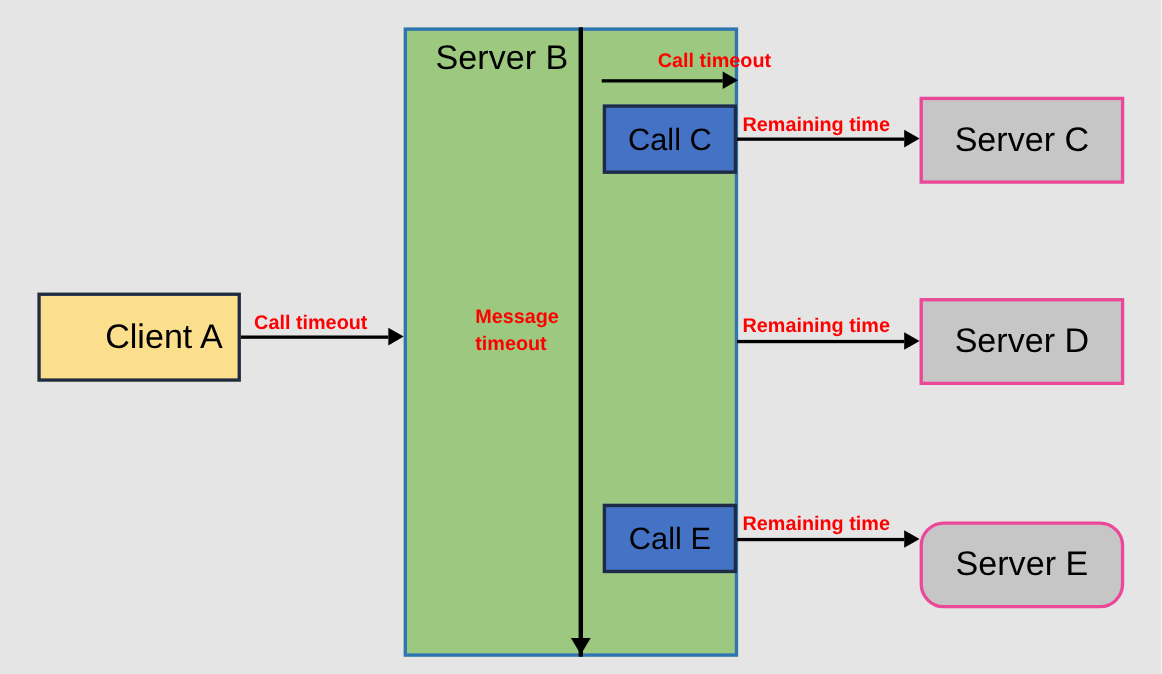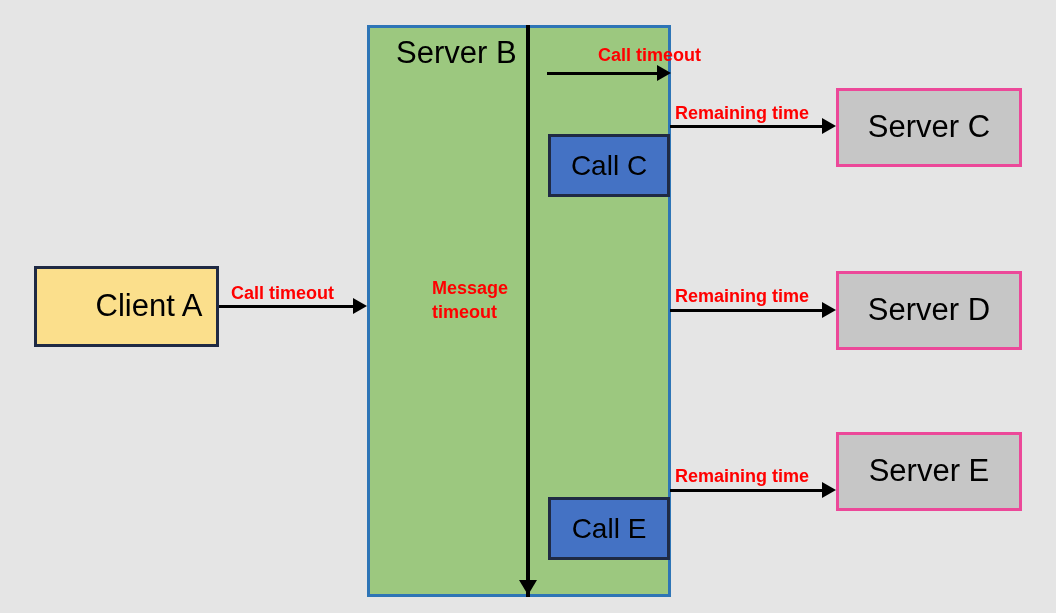--- a/index.html
+++ b/index.html
@@ -92,7 +92,6 @@
     border: 3px solid #1F2A44;
     font-size: 28px;
     left: 548px;
-    margin-top: 39px;
   }
   .call-c { top: 95px; }
   .call-d { top: 279px; }

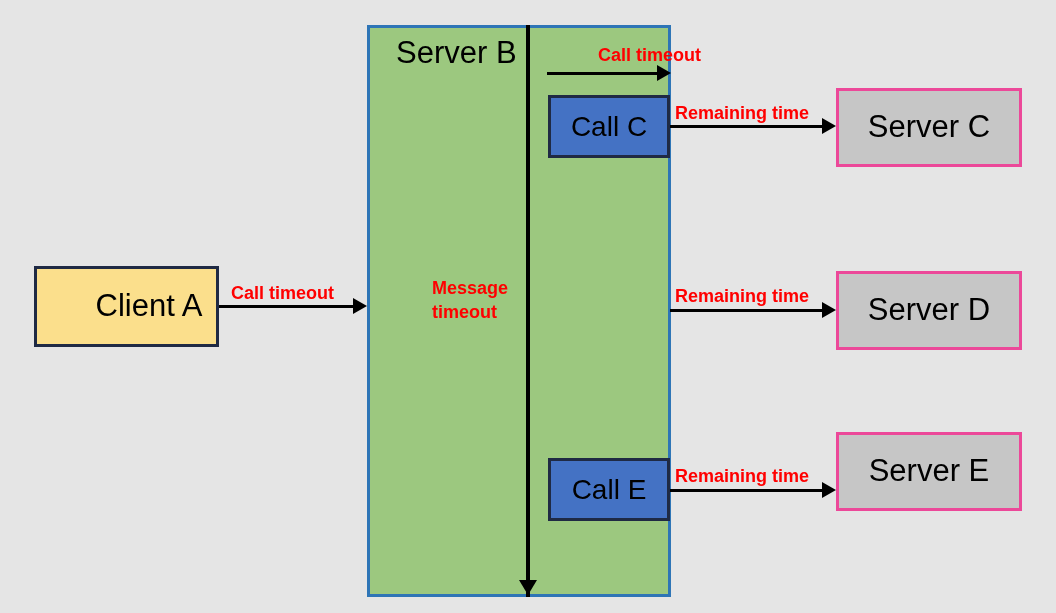--- a/index.html
+++ b/index.html
@@ -108,7 +108,7 @@
   }
   .server-c { top: 88px; }
   .server-d { top: 271px; }
-  .server-e { top: 432px; }
+  .server-e { top: 474px; border-radius: 22px; }
 
   
   .conn {

